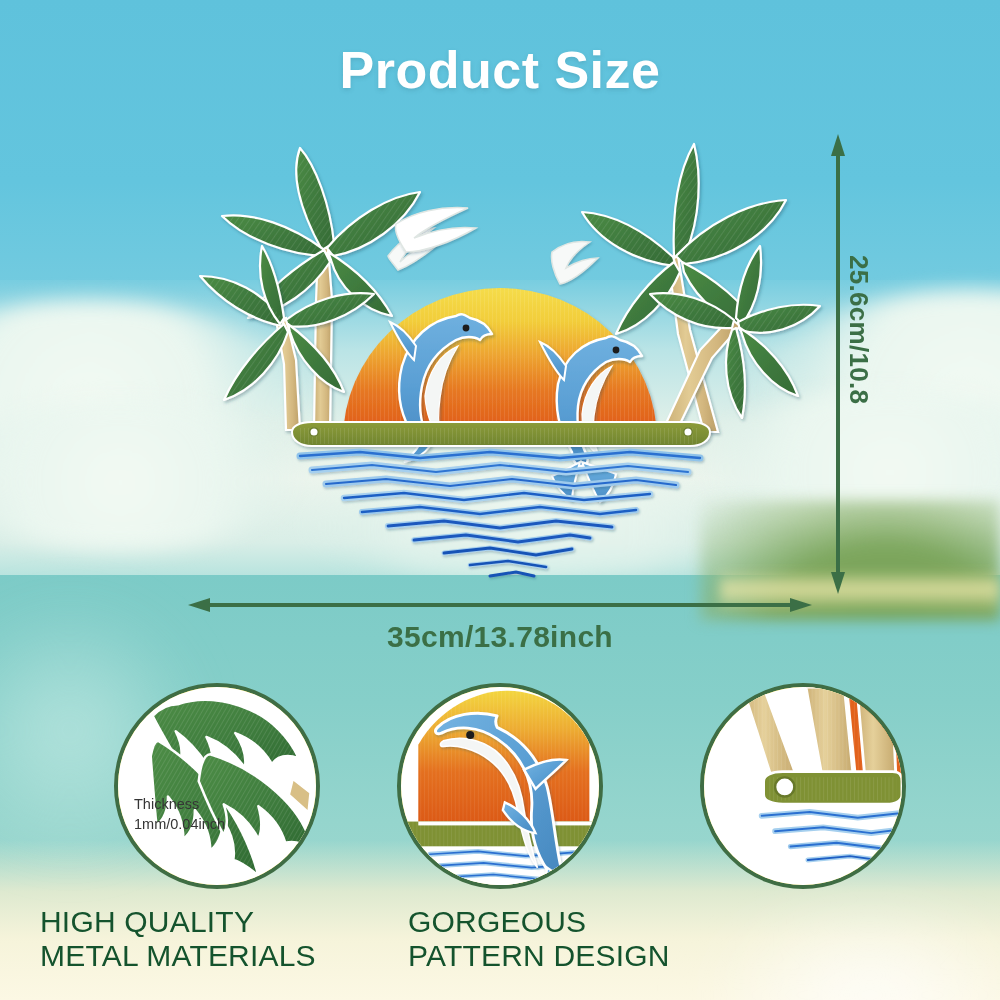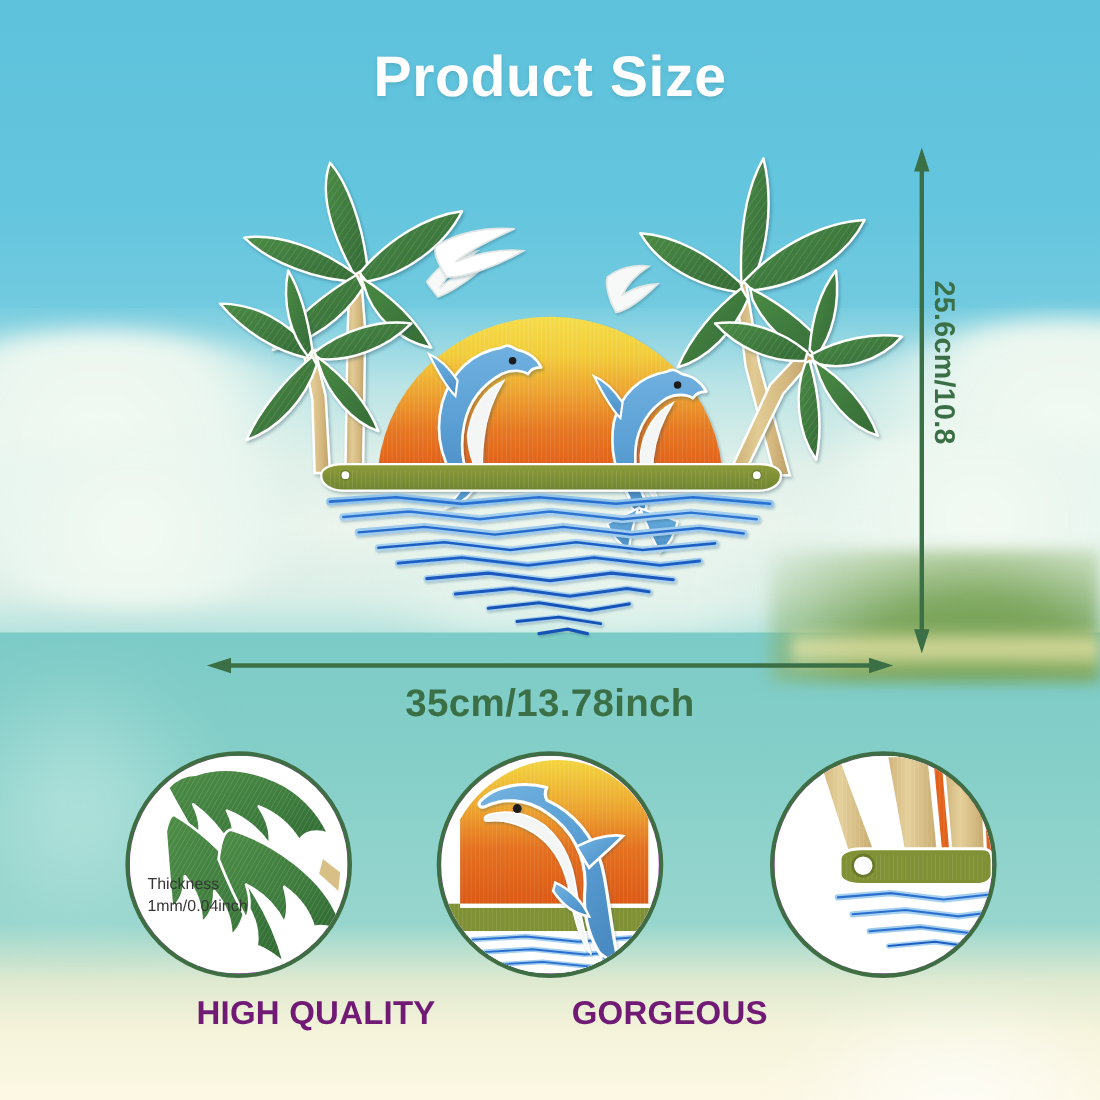--- a/index.html
+++ b/index.html
@@ -96,7 +96,7 @@
     width: 1000px;
     text-align: center;
     color: #3b6f46;
-    font-size: 35px;
+    font-size: 30px;
     font-weight: bold;
     letter-spacing: 0.3px;
   }

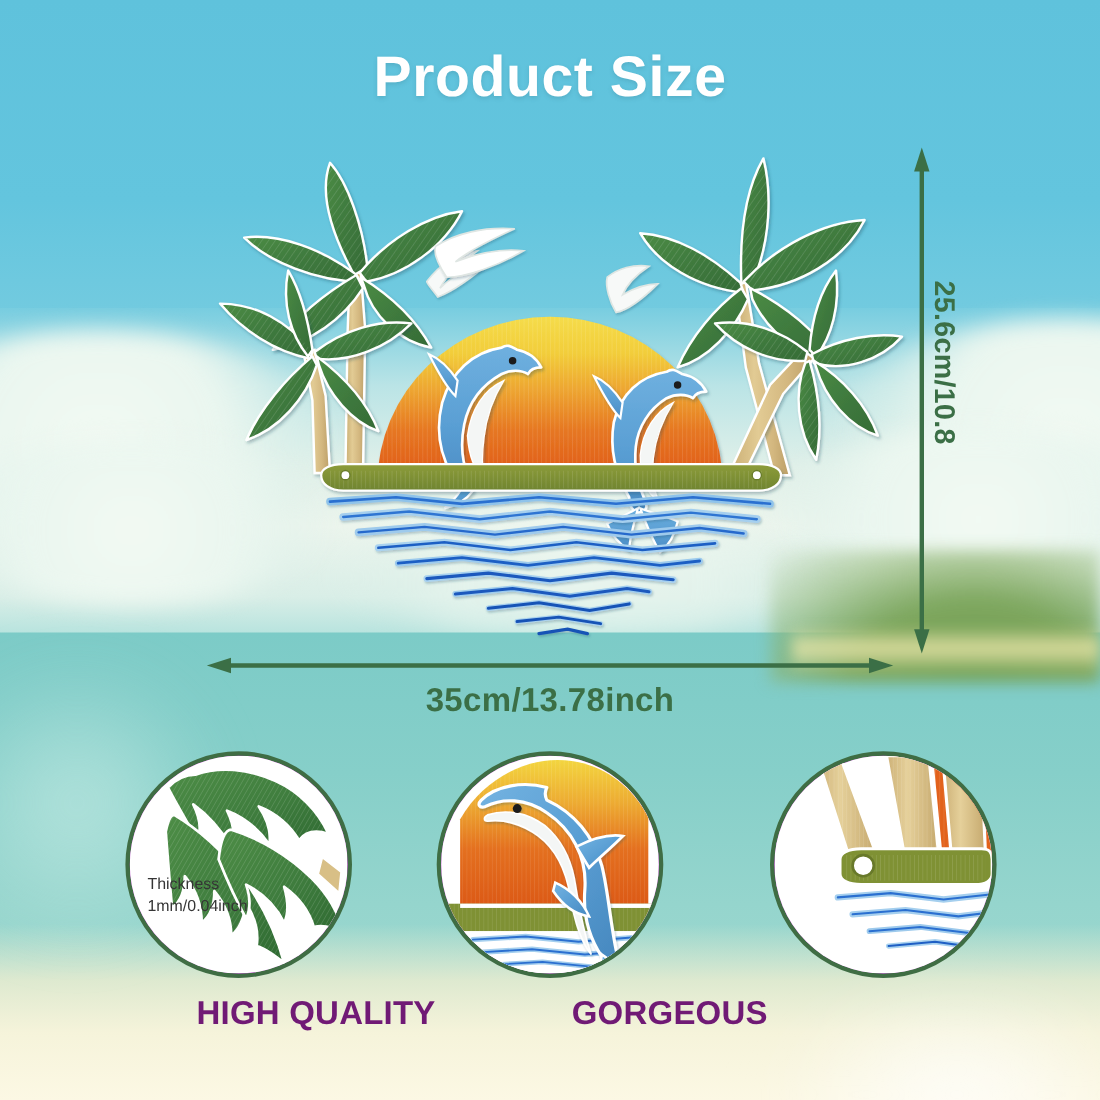--- a/index.html
+++ b/index.html
@@ -119,7 +119,7 @@
     border-radius: 50%;
     border: 4px solid #3f6d44;
     overflow: hidden;
-    background: #d946ef;
+    background: #fde047;
     box-sizing: border-box;
   }
   .circle-inner { position: absolute; left: 0; top: 0; width: 100%; height: 100%; }

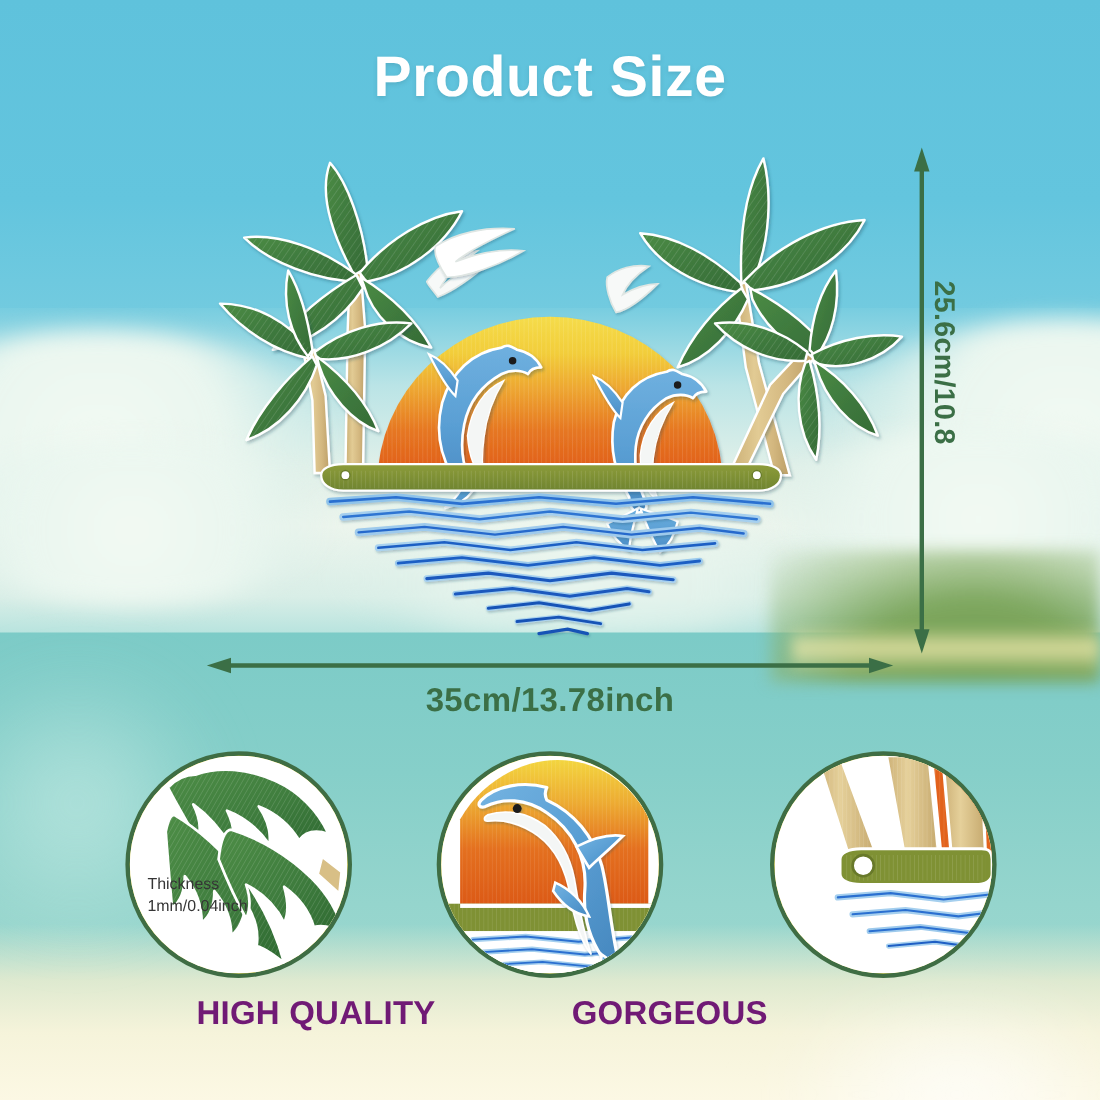--- a/index.html
+++ b/index.html
@@ -137,10 +137,10 @@
 
   .caption {
     position: absolute;
-    text-align: right;
-    color: #701a75;
+    text-align: left;
+    color: #14532d;
     font-size: 30px;
-    font-weight: bold;
+    font-weight: normal;
     line-height: 1.12;
     letter-spacing: 0.2px;
   }

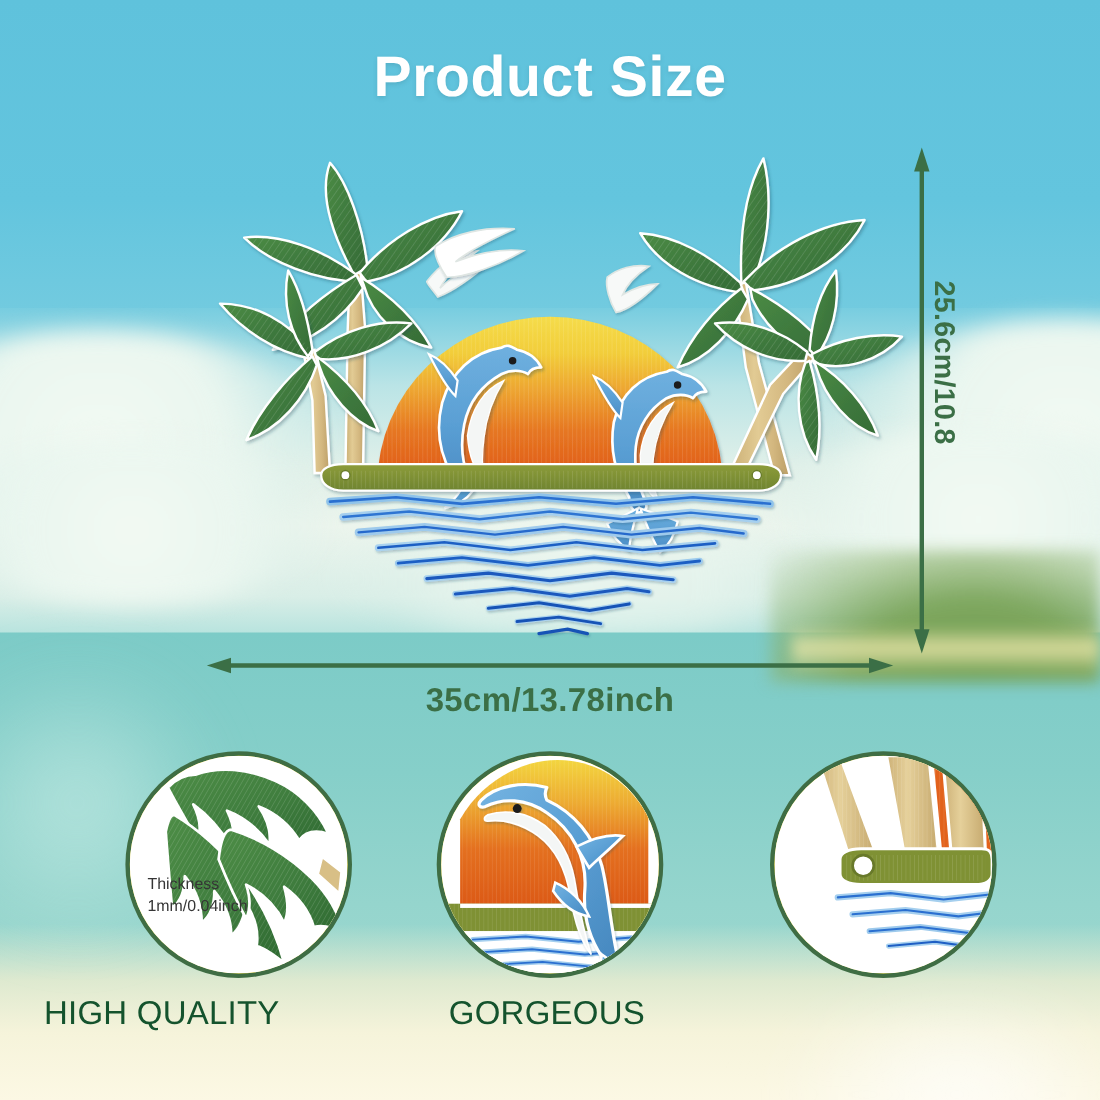--- a/index.html
+++ b/index.html
@@ -538,6 +538,7 @@
 
   <div class="caption" style="left:40px; top:905px; width:356px;">
     <div>HIGH QUALITY</div>
+    <div>METAL MATERIALS</div>
   </div>
 
   <div class="caption" style="left:408px; top:905px; width:290px;">

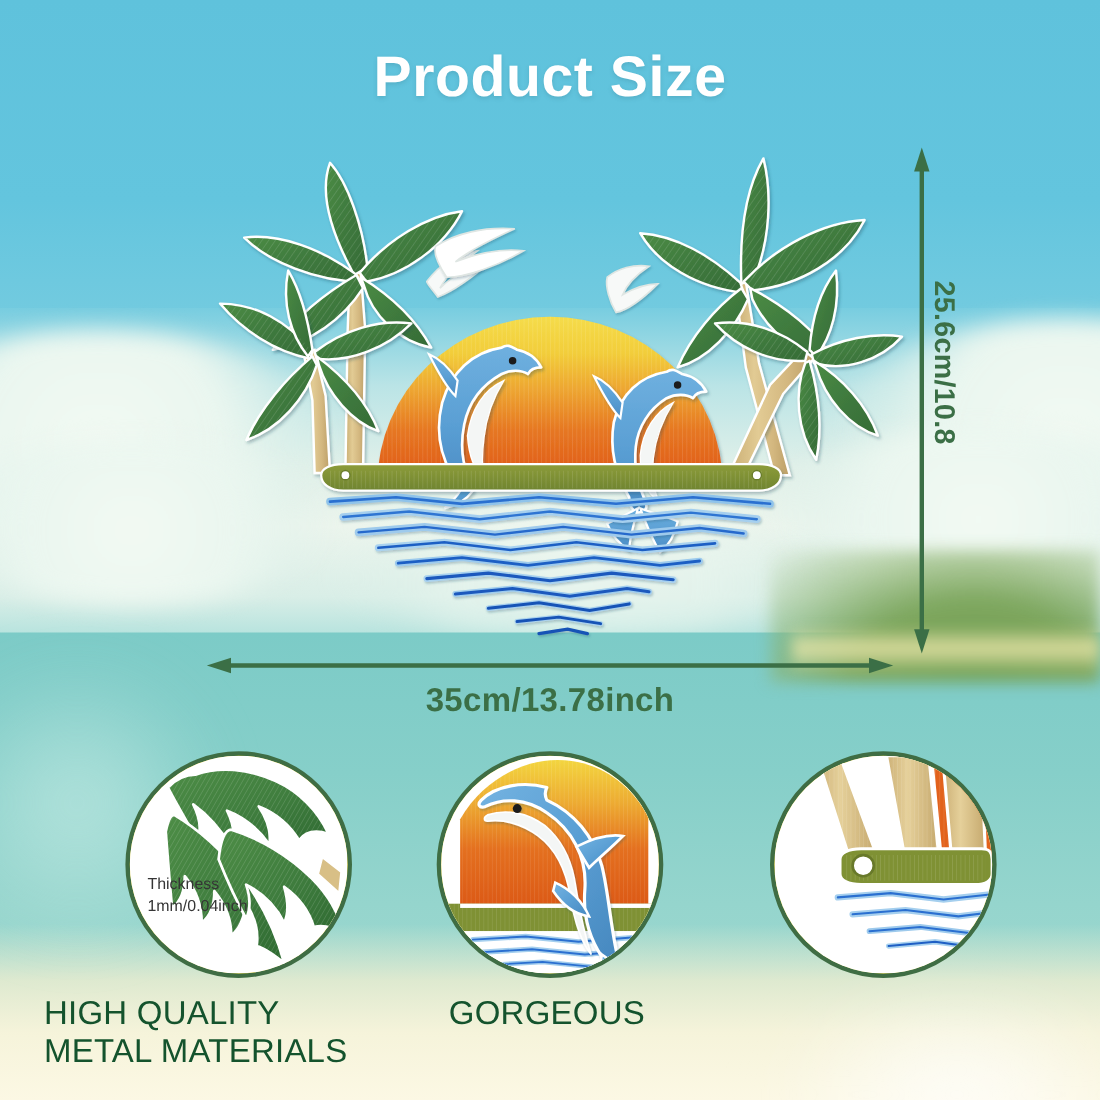--- a/index.html
+++ b/index.html
@@ -543,6 +543,7 @@
 
   <div class="caption" style="left:408px; top:905px; width:290px;">
     <div>GORGEOUS</div>
+    <div>PATTERN DESIGN</div>
   </div>
 
 

